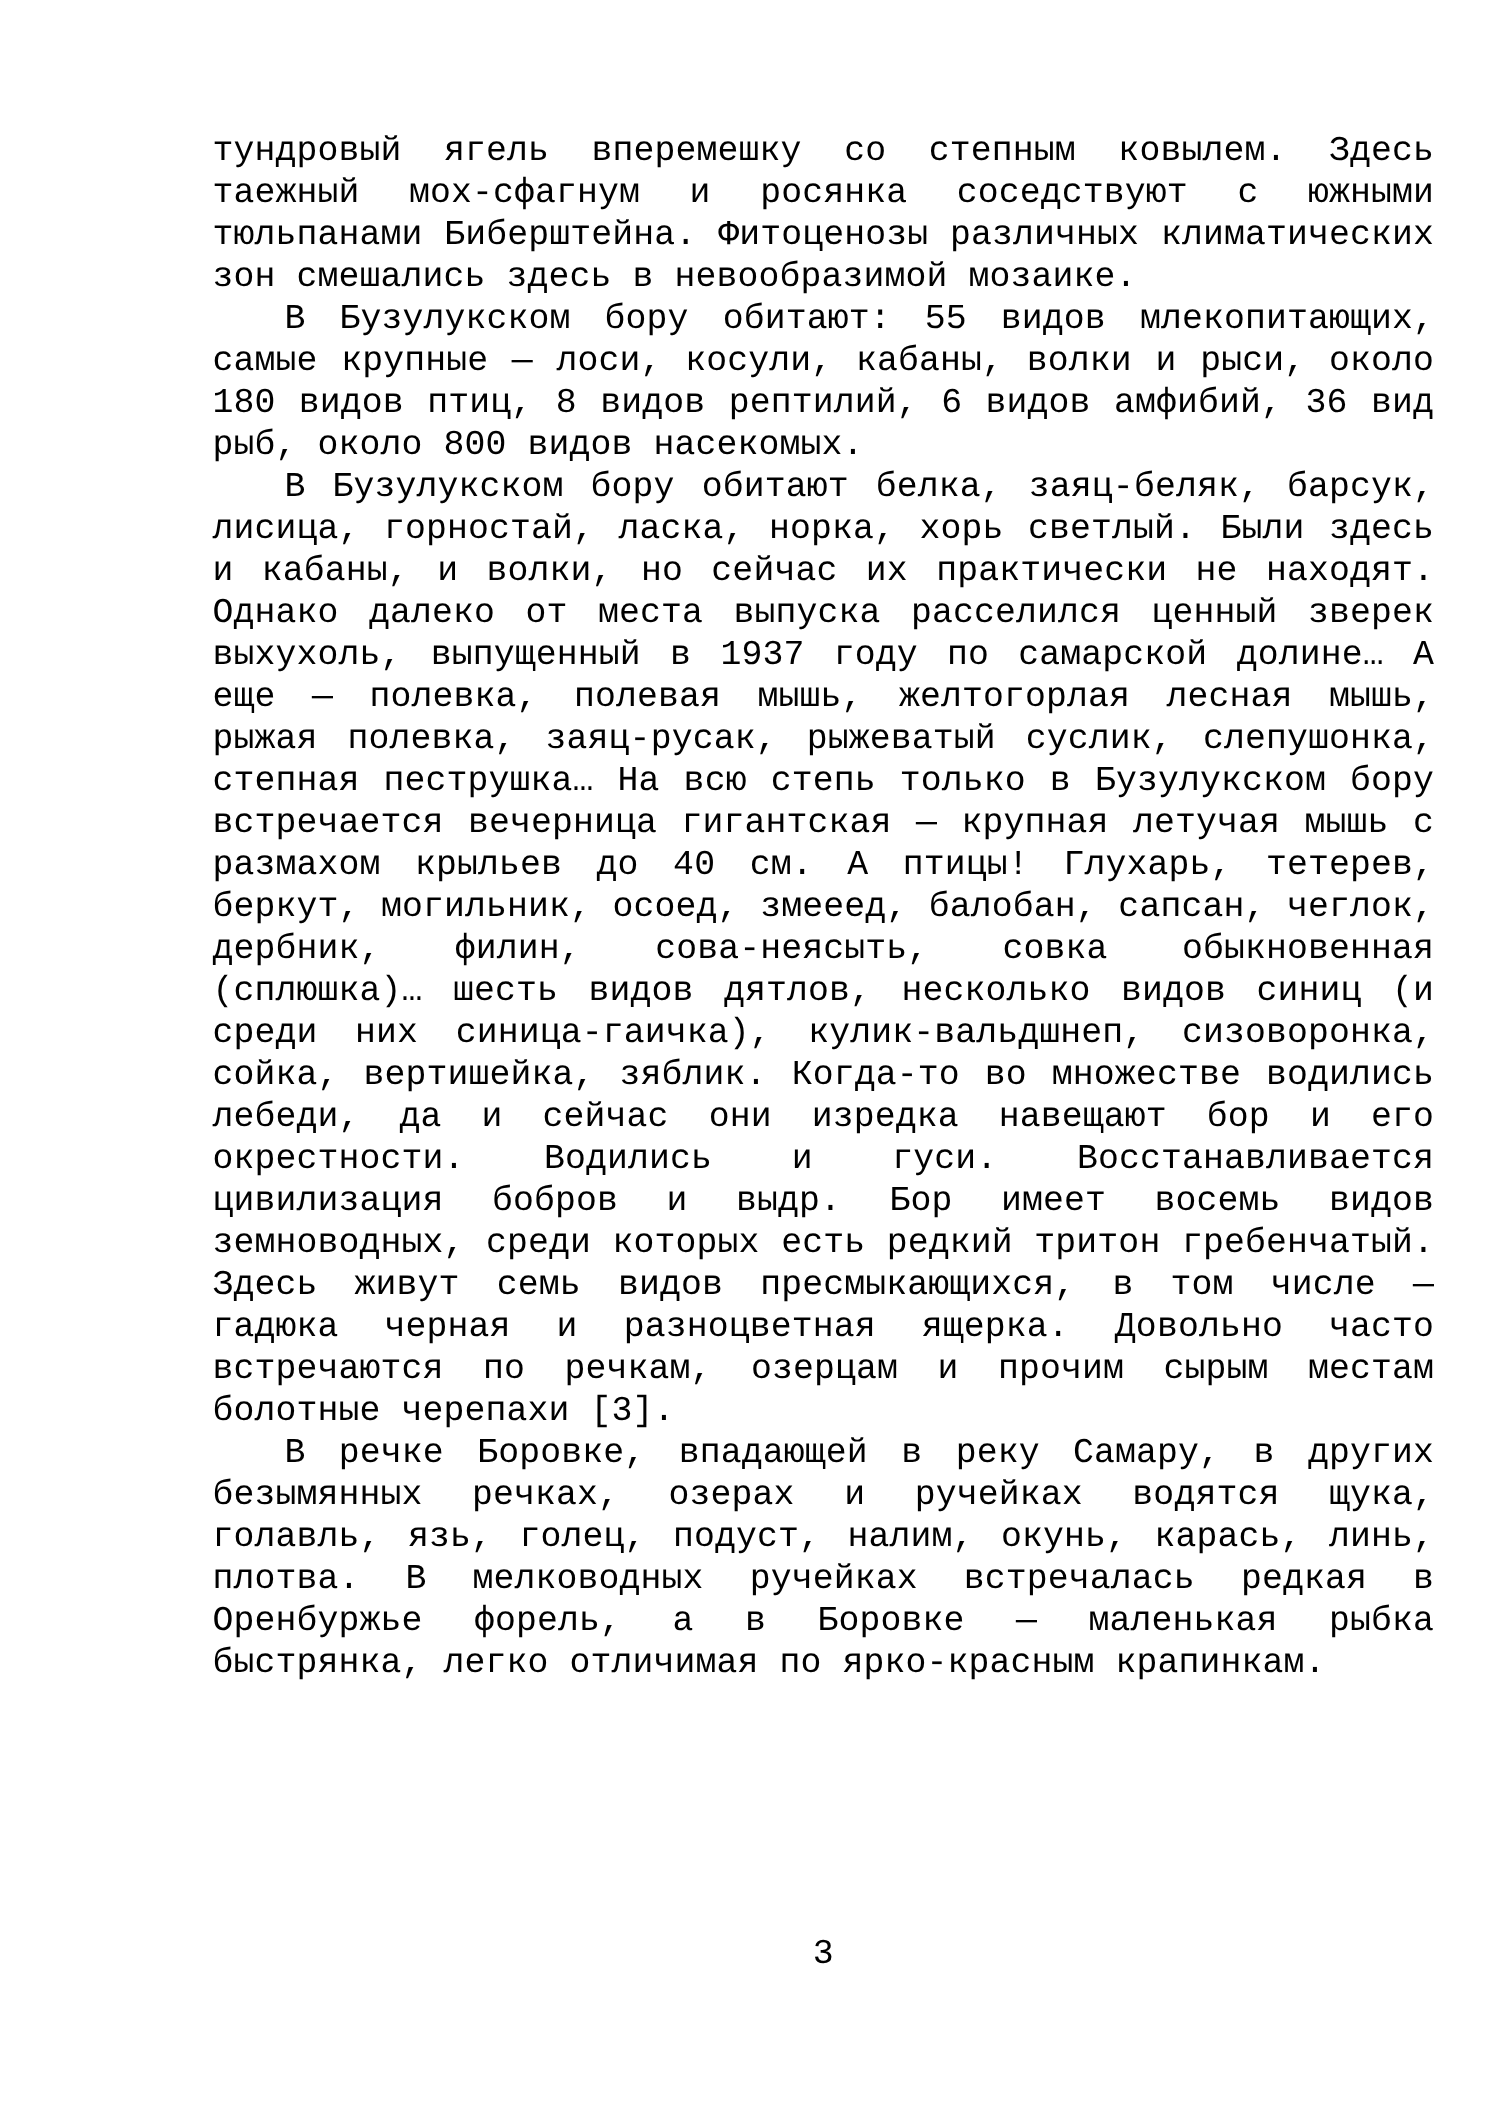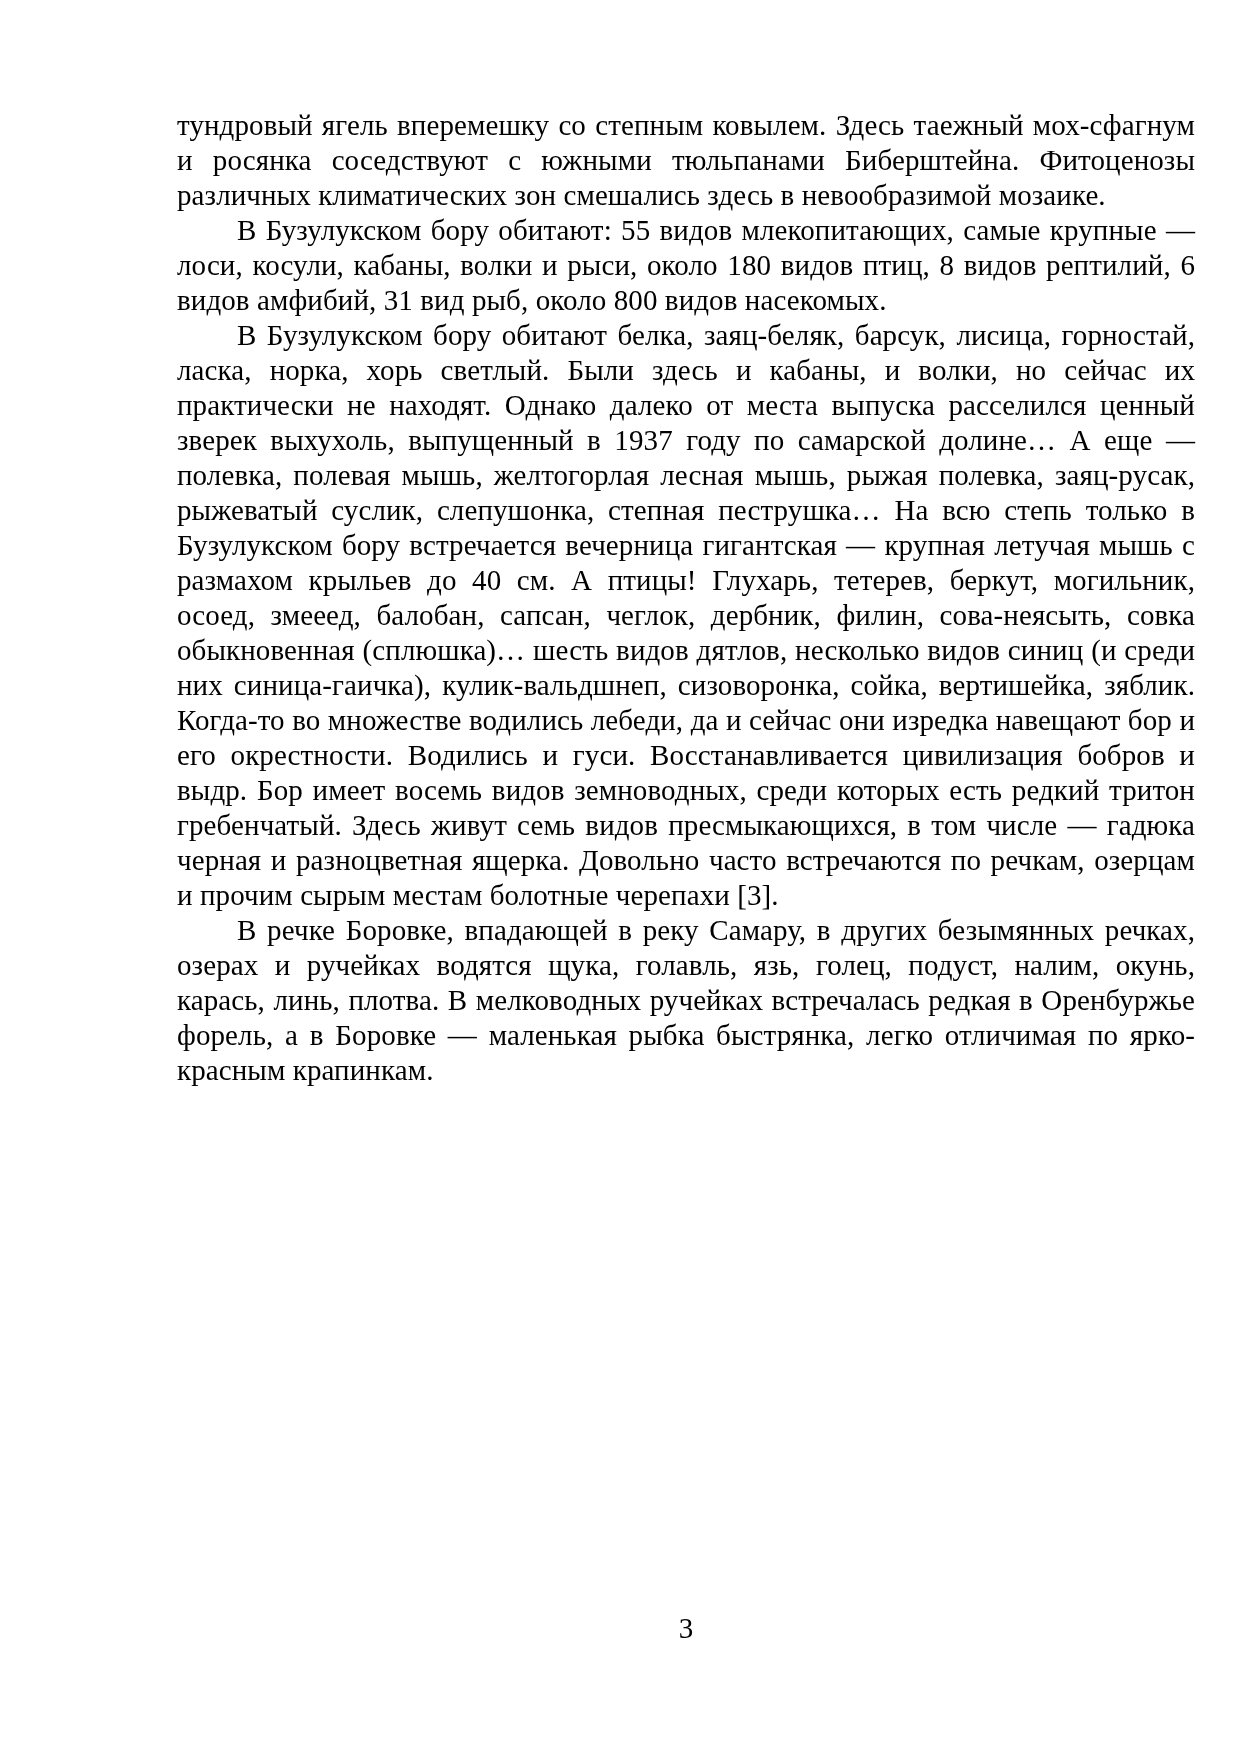--- a/index.html
+++ b/index.html
@@ -13,7 +13,7 @@
     height: 1755px;
     background: #ffffff;
     color: #000000;
-    font-family: Liberation Serif, serif;
+    font-family: Liberation Mono, monospace;
     overflow: hidden;
   }
   .text-body {

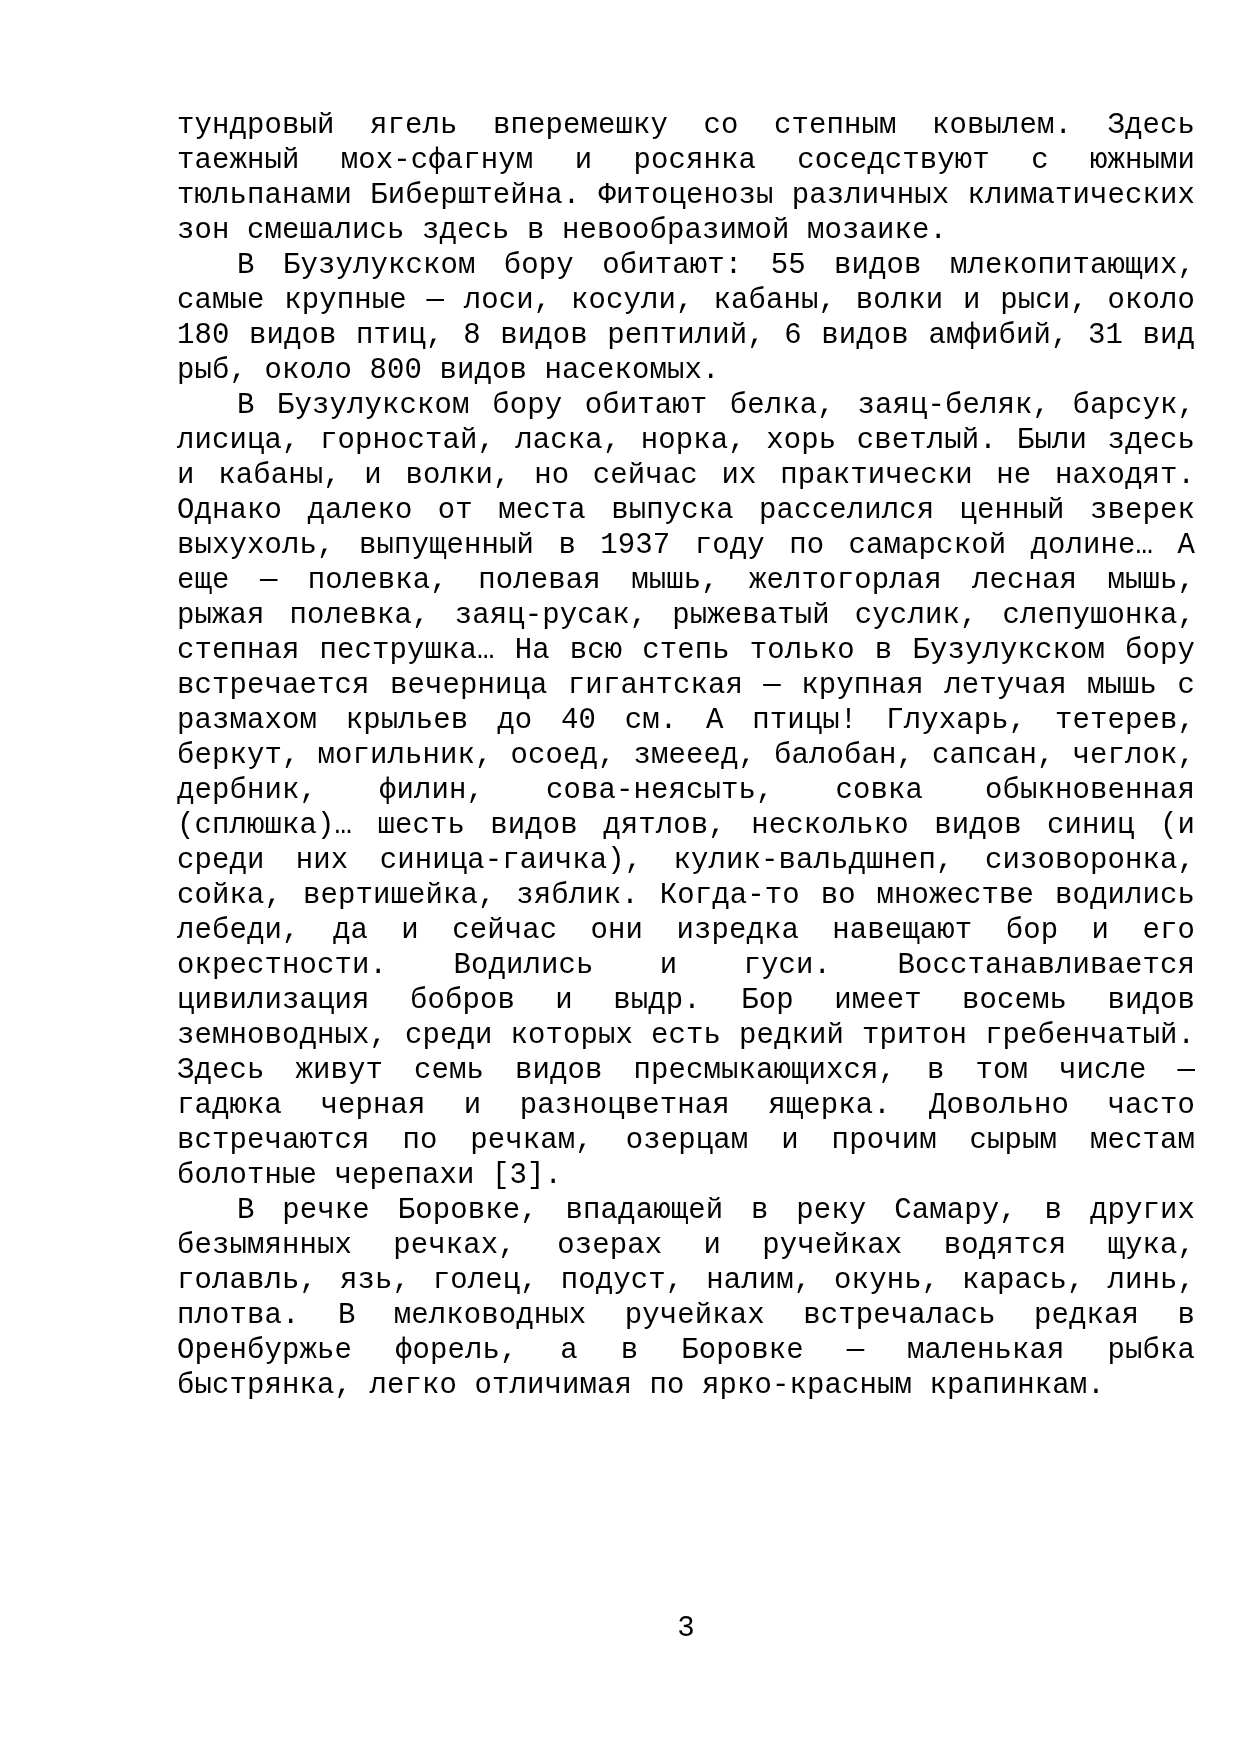--- a/index.html
+++ b/index.html
@@ -49,7 +49,7 @@
 <div class="page">
   <div class="text-body">
       <p class="para">тундровый ягель вперемешку со степным ковылем. Здесь таежный мох-сфагнум и росянка соседствуют с южными тюльпанами Биберштейна. Фитоценозы различных климатических зон смешались здесь в невообразимой мозаике.</p>
-      <p class="para indent">В Бузулукском бору обитают: 55 видов млекопитающих, самые крупные — лоси, косули, кабаны, волки и рыси, около 180 видов птиц, 8 видов рептилий, 6 видов амфибий, 31 вид рыб, около 800 видов насекомых.</p>
+      <p class="para indent">В Бузулукском бору обитают: 55 видов млекопитающих, самые крупные — лоси, косули, кабаны, волки и рыси, около 180 видов птиц, 8 видов рептилий, 6 видов амфибий, 36 вид рыб, около 800 видов насекомых.</p>
       <p class="para indent">В Бузулукском бору обитают белка, заяц-беляк, барсук, лисица, горностай, ласка, норка, хорь светлый. Были здесь и кабаны, и волки, но сейчас их практически не находят. Однако далеко от места выпуска расселился ценный зверек выхухоль, выпущенный в 1937 году по самарской долине… А еще — полевка, полевая мышь, желтогорлая лесная мышь, рыжая полевка, заяц-русак, рыжеватый суслик, слепушонка, степная пеструшка… На всю степь только в Бузулукском бору встречается вечерница гигантская — крупная летучая мышь с размахом крыльев до 40 см. А птицы! Глухарь, тетерев, беркут, могильник, осоед, змееед, балобан, сапсан, чеглок, дербник, филин, сова-неясыть, совка обыкновенная (сплюшка)… шесть видов дятлов, несколько видов синиц (и среди них синица-гаичка), кулик-вальдшнеп, сизоворонка, сойка, вертишейка, зяблик. Когда-то во множестве водились лебеди, да и сейчас они изредка навещают бор и его окрестности. Водились и гуси. Восстанавливается цивилизация бобров и выдр. Бор имеет восемь видов земноводных, среди которых есть редкий тритон гребенчатый. Здесь живут семь видов пресмыкающихся, в том числе — гадюка черная и разноцветная ящерка. Довольно часто встречаются по речкам, озерцам и прочим сырым местам болотные черепахи [3].</p>
       <p class="para indent">В речке Боровке, впадающей в реку Самару, в других безымянных речках, озерах и ручейках водятся щука, голавль, язь, голец, подуст, налим, окунь, карась, линь, плотва. В мелководных ручейках встречалась редкая в Оренбуржье форель, а в Боровке — маленькая рыбка быстрянка, легко отличимая по ярко-красным крапинкам.</p>
     </div>

